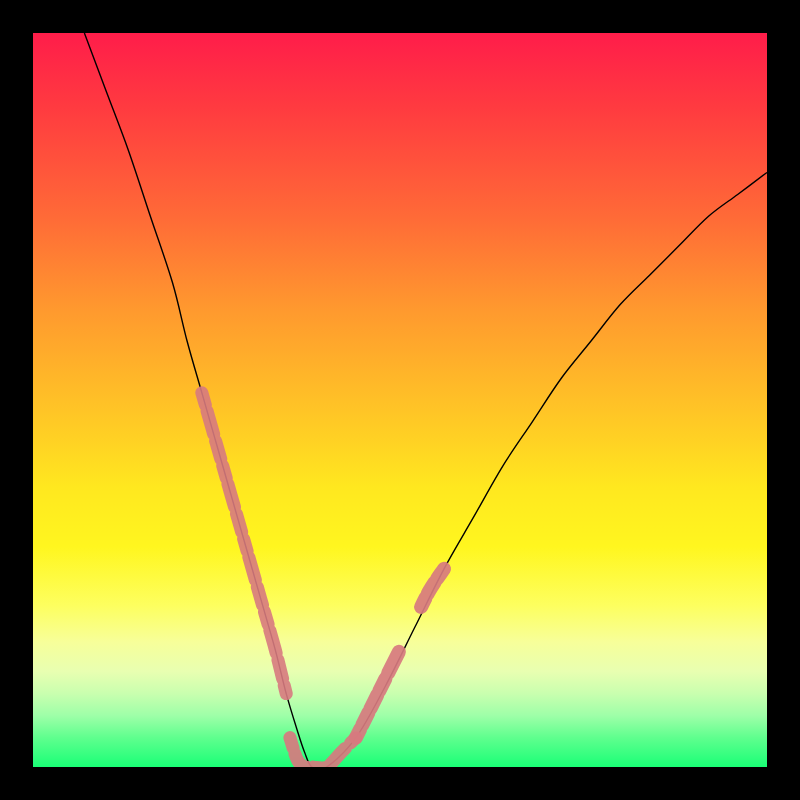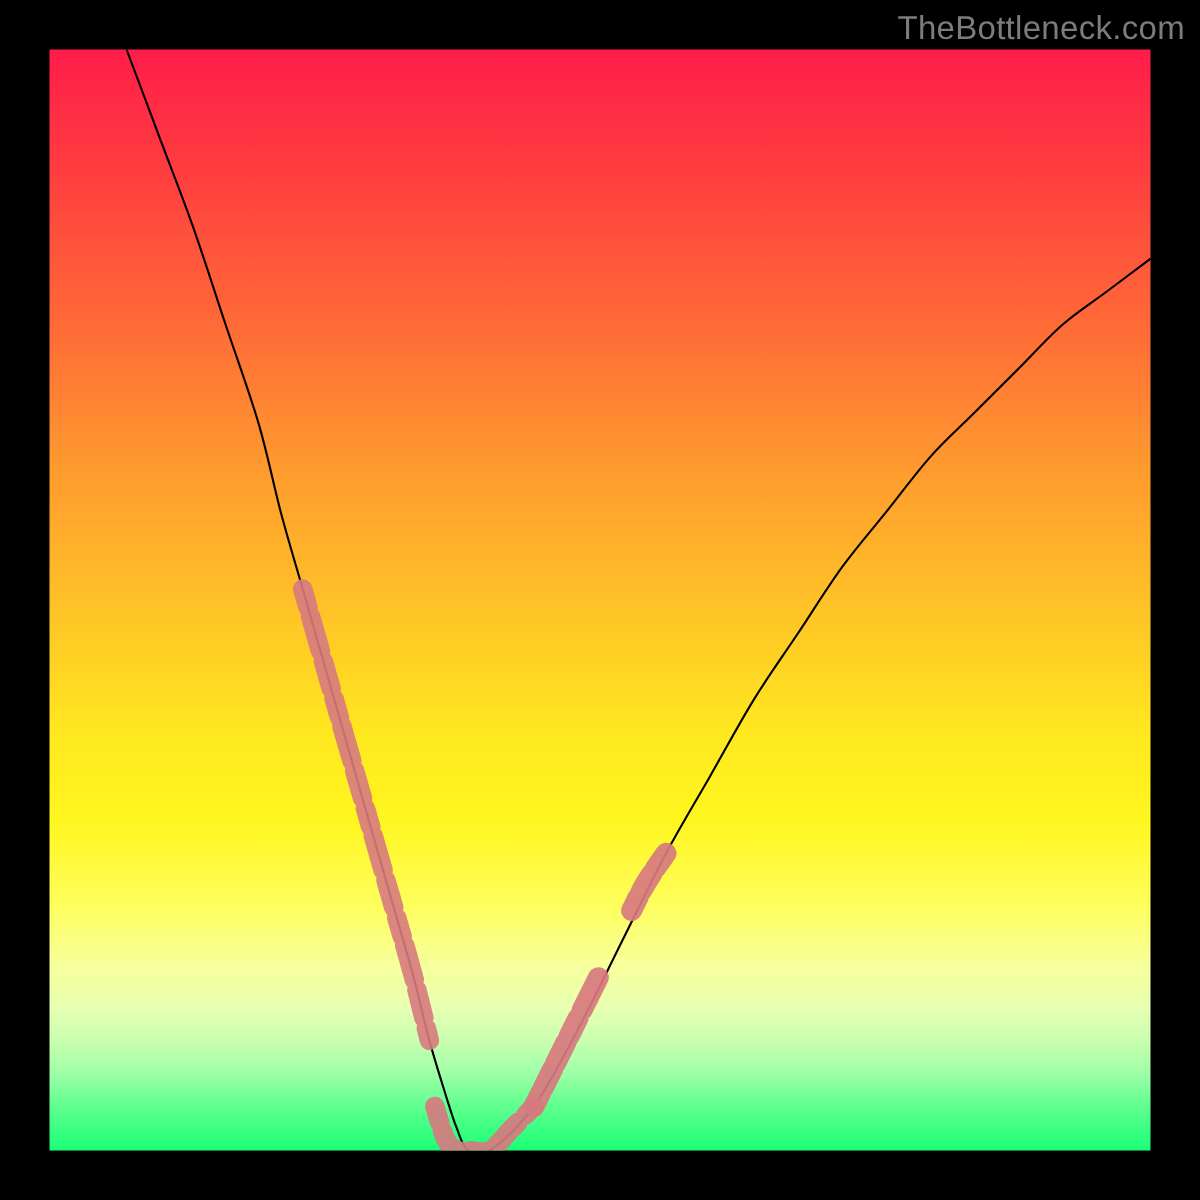--- a/index.html
+++ b/index.html
@@ -72,7 +72,6 @@
 
 <div class="frame">
 
-  <div class="watermark">TheBottleneck.com</div>
 
   <div class="plot-area">
     <svg class="curve" viewBox="0 0 734 734" preserveAspectRatio="none">

